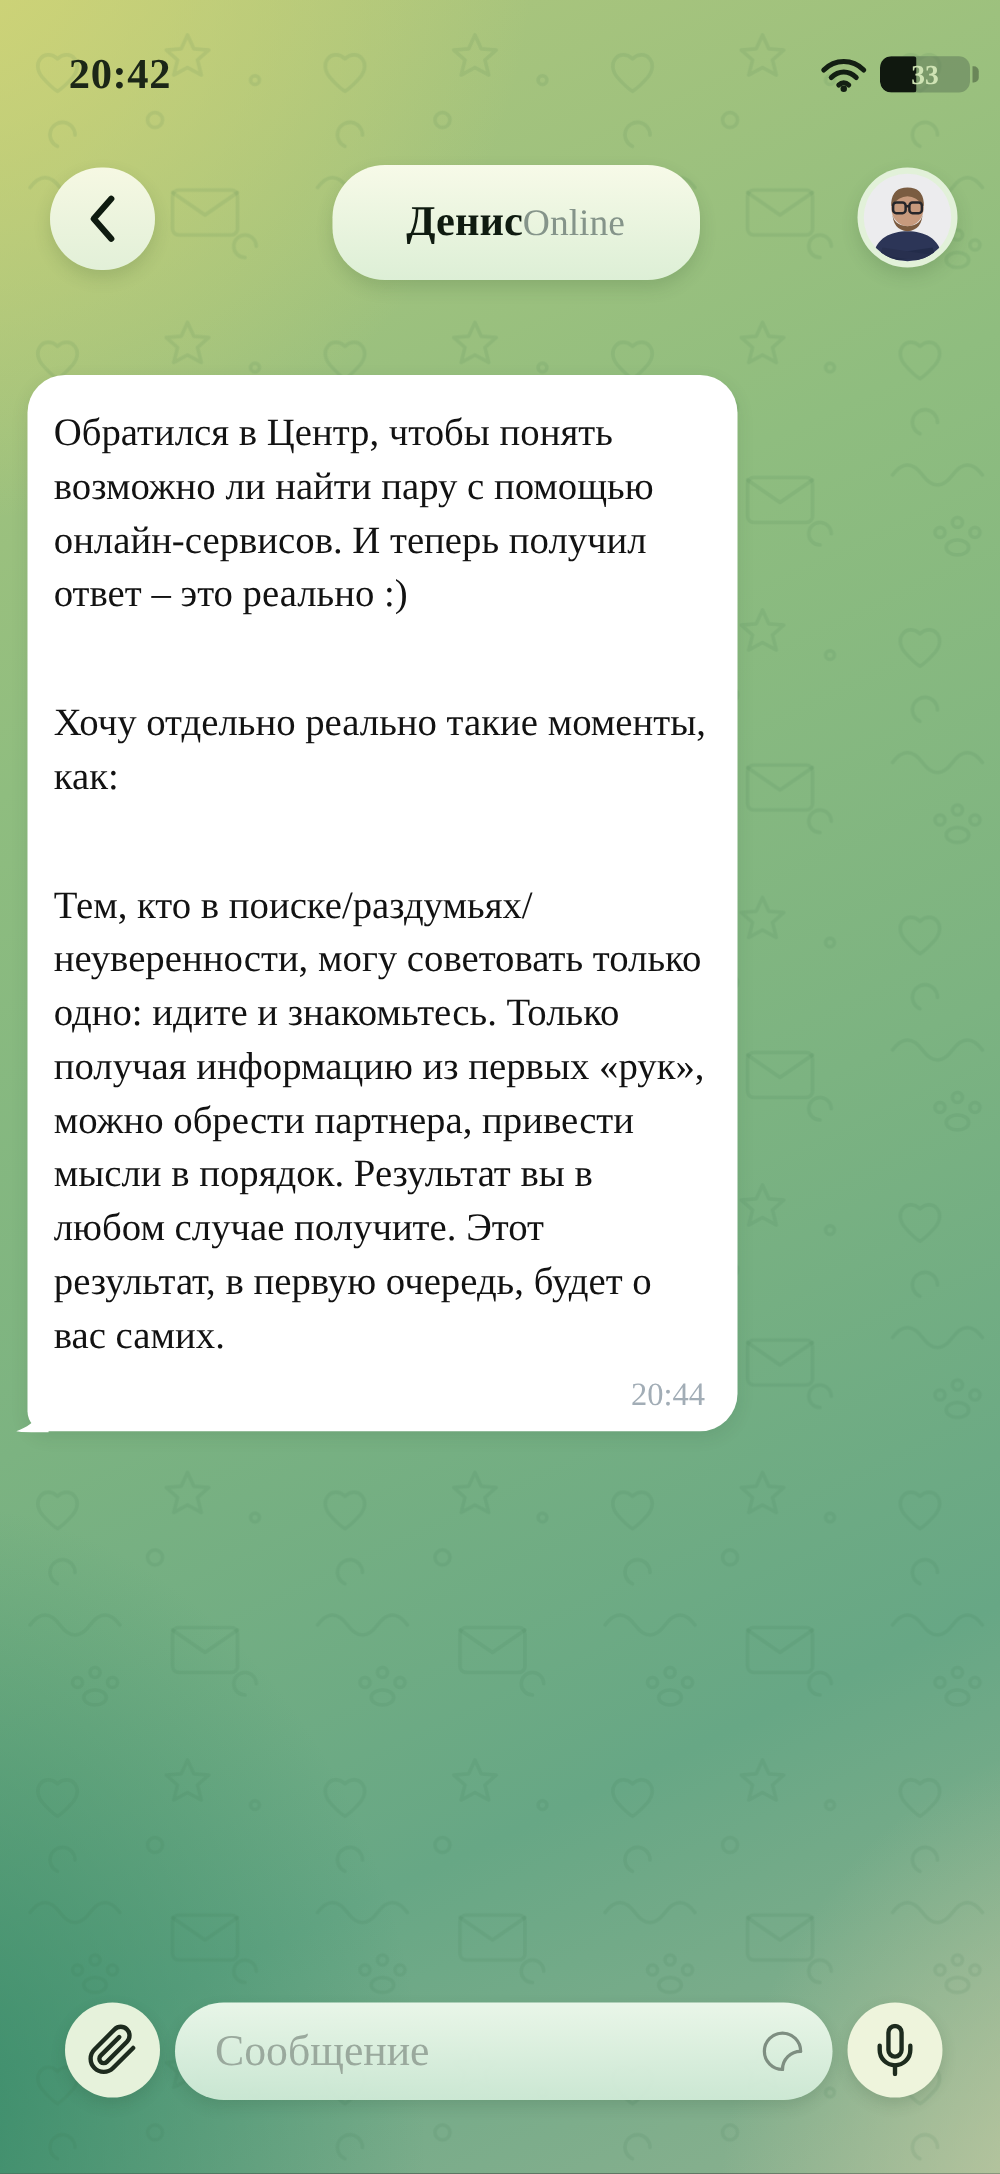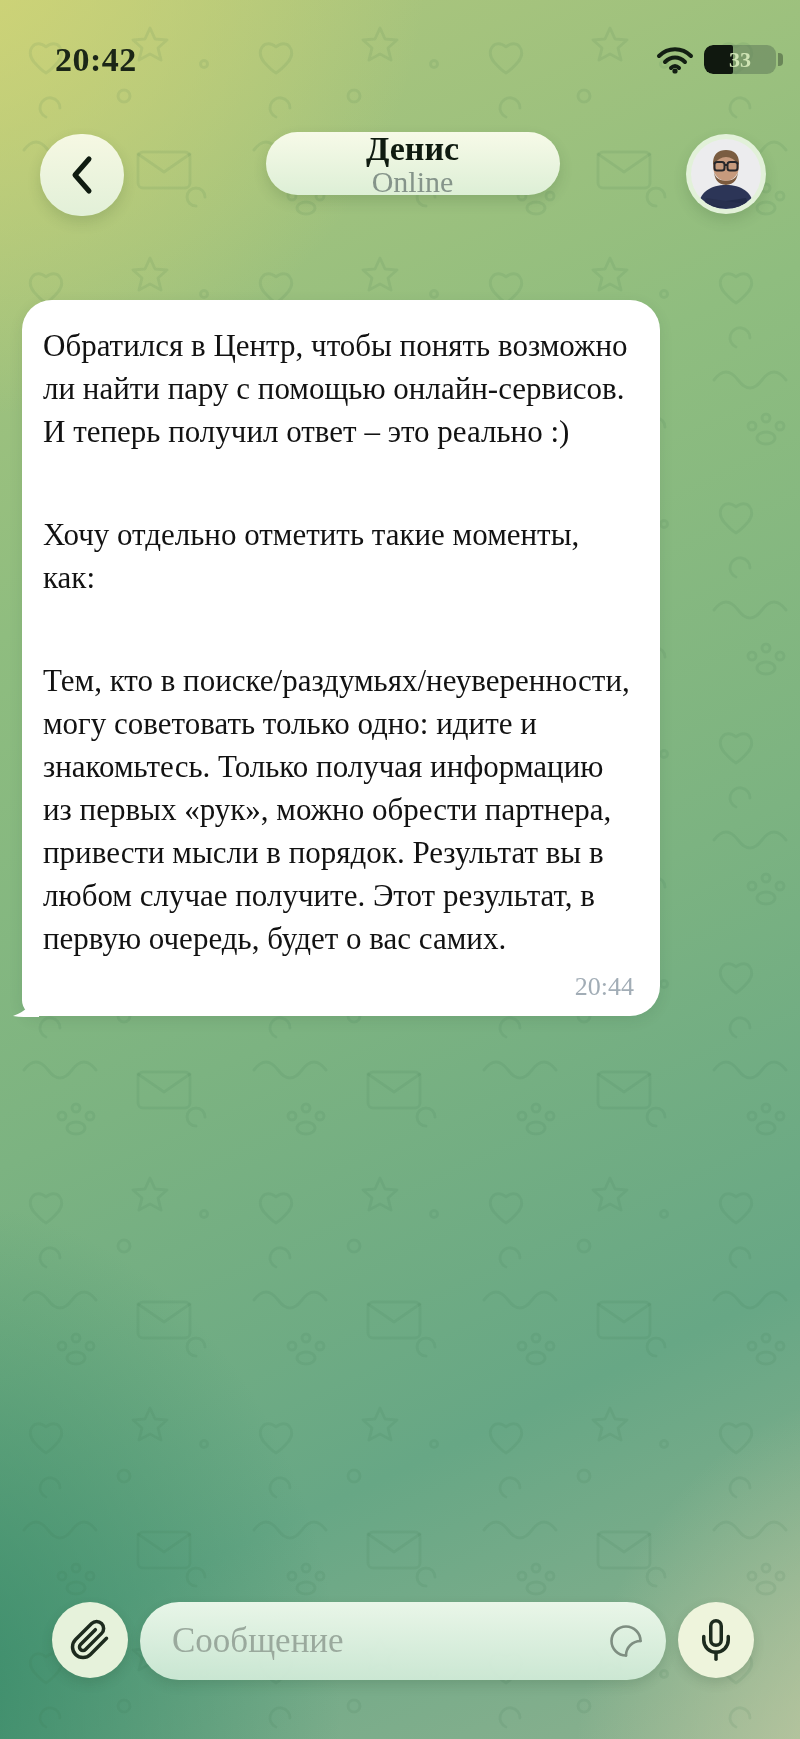--- a/index.html
+++ b/index.html
@@ -26,8 +26,8 @@
   .hdr-pill{box-shadow:0 6px 14px rgba(40,70,40,.16);}
   .back-btn{position:absolute;left:40px;top:134px;z-index:2;width:84px;height:82px;border-radius:42px;
     background:linear-gradient(180deg,#f6f8e3,#e2f0d8);display:flex;align-items:center;justify-content:center;cursor:pointer;}
-  .title-pill{position:absolute;left:50%;top:132px;transform:translateX(-50%);z-index:2;width:294px;height:63px;border-radius:42px;
-    background:linear-gradient(180deg,#f7fae8,#ddefd6);display:flex;flex-direction:column;align-items:center;justify-content:center;cursor:pointer;}
+  .title-pill{position:absolute;left:50%;top:132px;transform:translateX(-50%);z-index:2;width:294px;height:92px;border-radius:42px;
+    background:linear-gradient(180deg,#f7fae8,#ddefd6);display:flex;flex-direction:row;align-items:center;justify-content:center;cursor:pointer;}
   .title{font-size:34px;font-weight:700;color:#0f1b10;line-height:36px;}
   .subtitle{font-size:30px;color:#85948a;line-height:28px;margin-top:1px;}
   .avatar{position:absolute;left:686px;top:134px;z-index:2;width:80px;height:80px;border-radius:50%;

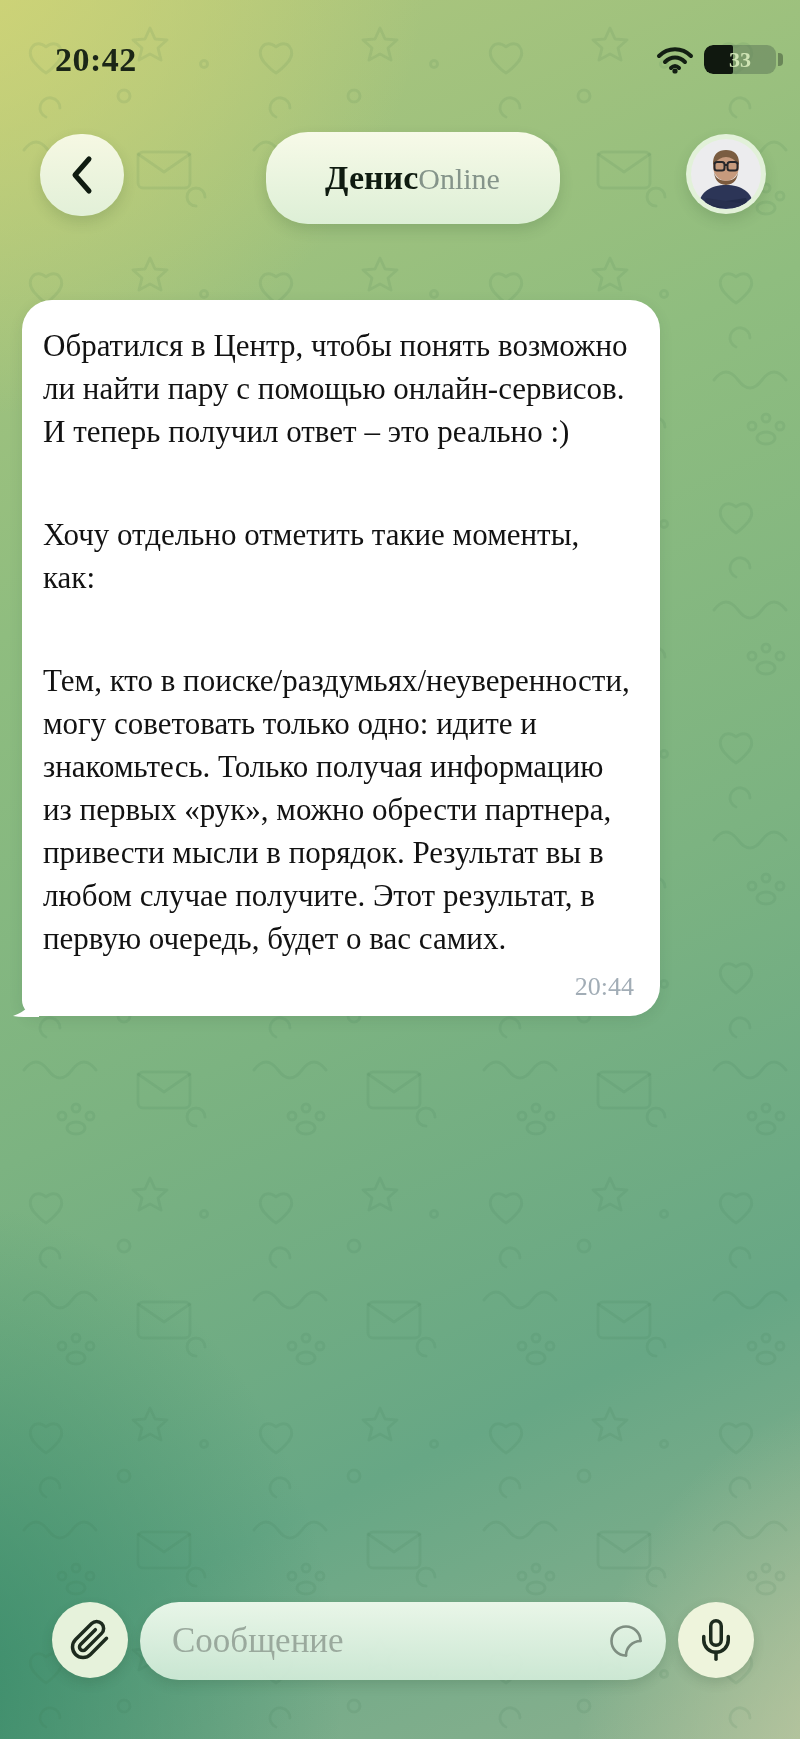--- a/index.html
+++ b/index.html
@@ -33,7 +33,7 @@
   .avatar{position:absolute;left:686px;top:134px;z-index:2;width:80px;height:80px;border-radius:50%;
     background:#e2f1d9;display:flex;align-items:center;justify-content:center;cursor:pointer;}
   
-  .bubble{position:absolute;left:22px;top:300px;z-index:1;width:638px;box-sizing:border-box;
+  .bubble{position:absolute;left:22px;top:300px;z-index:1;width:568px;box-sizing:border-box;
     background:#ffffff;border-radius:30px 30px 30px 16px;box-shadow:0 4px 14px rgba(30,60,35,.10);
     padding:24px 24px 14px 21px;}
   .bubble p{margin:0 0 60px 0;font-size:31px;line-height:43px;color:#121212;white-space:pre-line;}

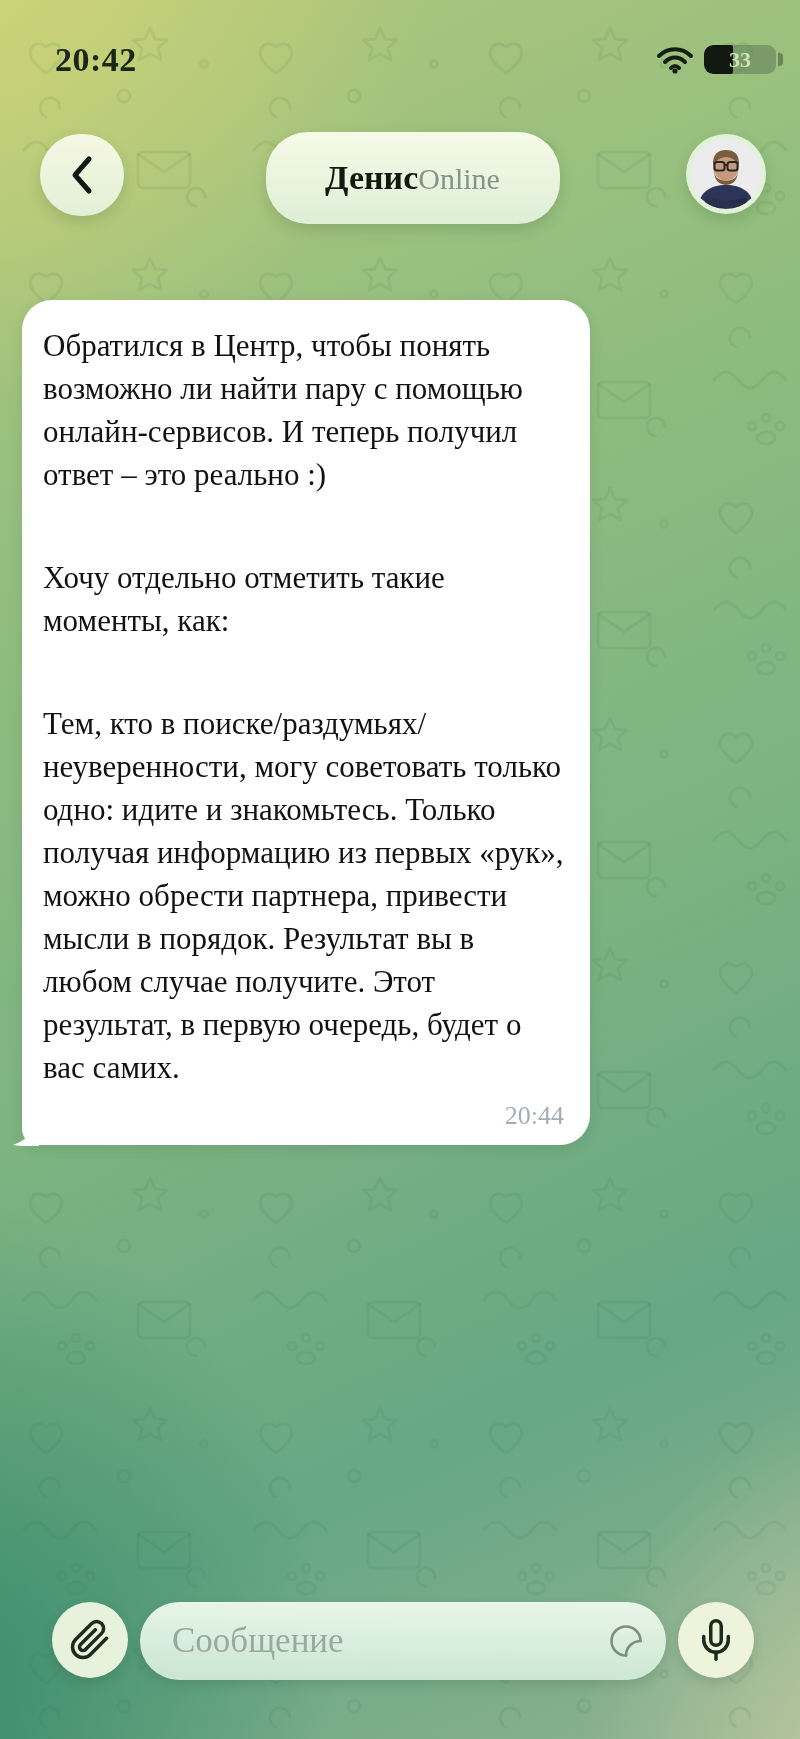--- a/index.html
+++ b/index.html
@@ -139,7 +139,7 @@
     <div>
 
     <p>Обратился в Центр, чтобы понять возможно ли найти пару с помощью онлайн-сервисов. И теперь получил ответ – это реально :)</p>
-        <p>Хочу отдельно отметить такие моменты, как:</p>
+        <p>Хочу отдельно реально такие моменты, как:</p>
         <p>Тем, кто в поиске/раздумьях/неуверенности, могу советовать только одно: идите и знакомьтесь. Только получая информацию из первых «рук», можно обрести партнера, привести мысли в порядок. Результат вы в любом случае получите. Этот результат, в первую очередь, будет о вас самих.</p>
       </div>
     <span class="msg-time">20:44</span>

